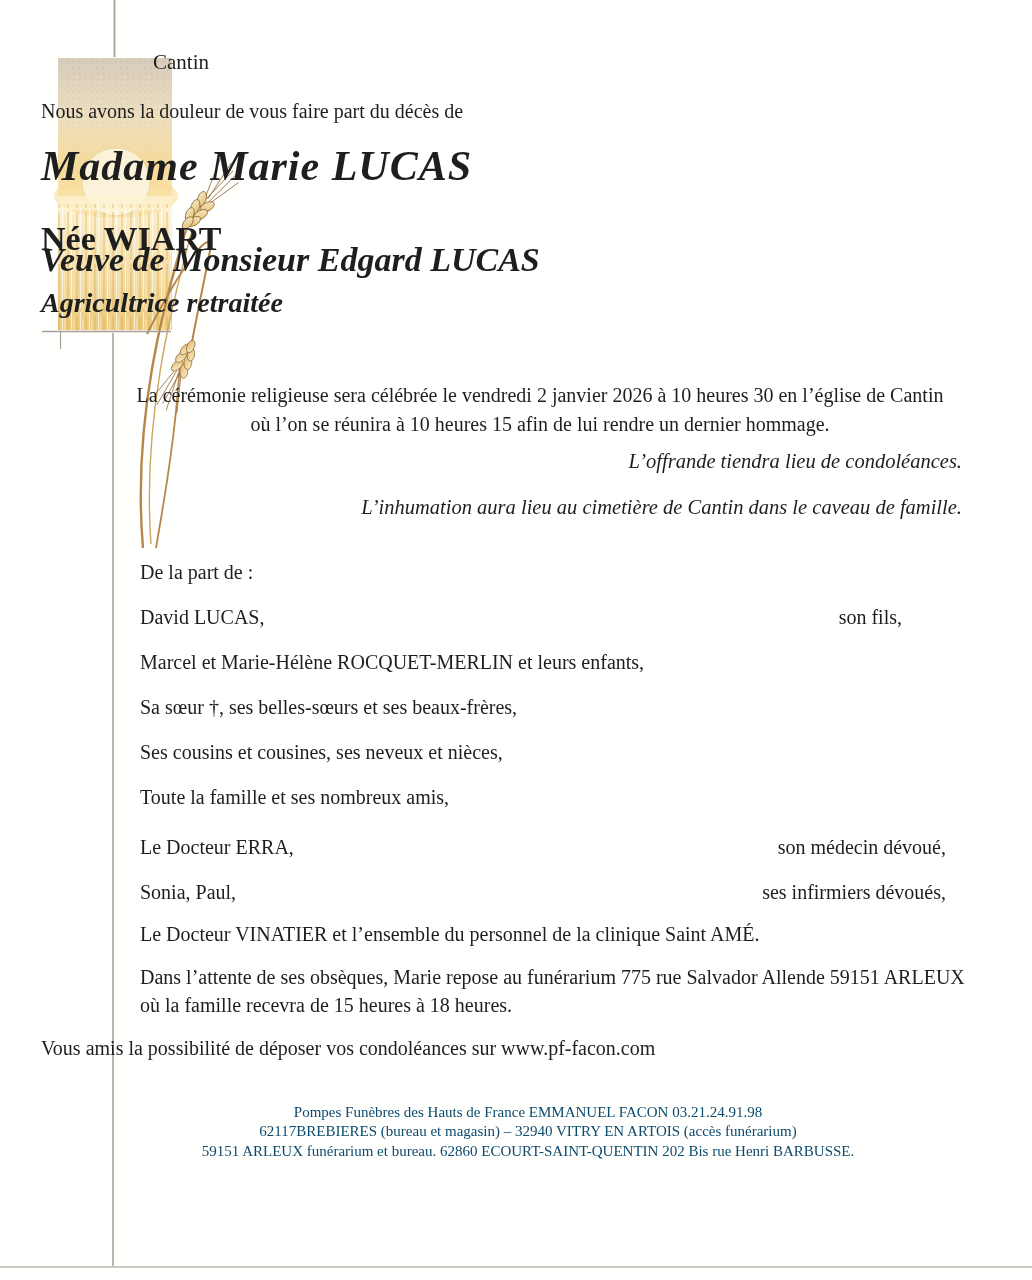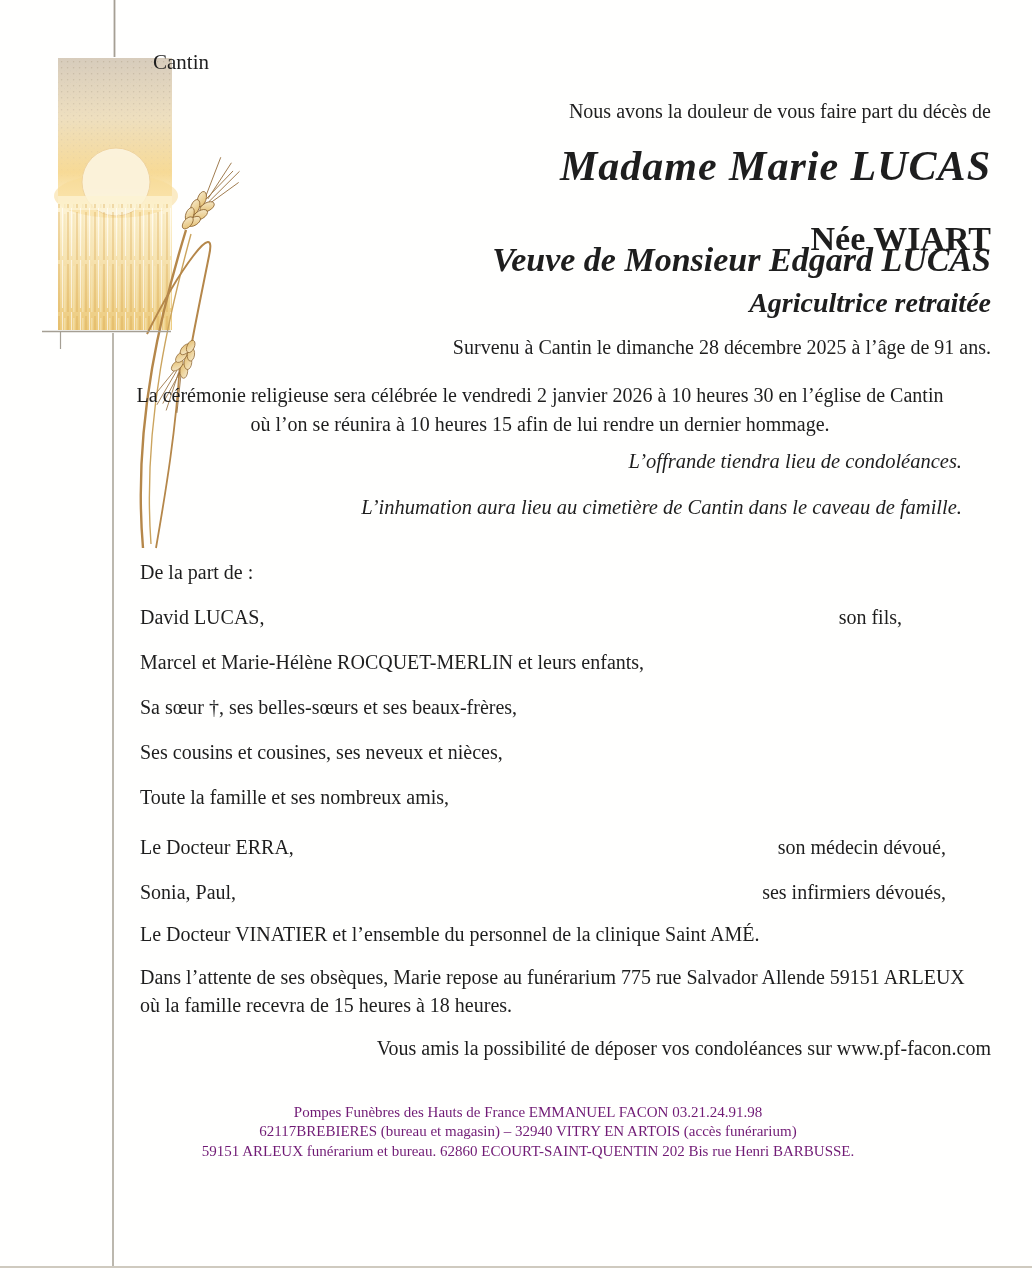--- a/index.html
+++ b/index.html
@@ -19,7 +19,7 @@
 
   .cantin{position:absolute;left:153px;top:50px;font-size:21px;}
 
-  .centercol{position:absolute;left:41px;width:950px;text-align:right;}
+  .centercol{position:absolute;left:41px;width:950px;text-align:left;}
   .intro{top:100px;font-size:20px;}
   .t1{top:142px;font-size:42px;font-weight:bold;font-style:italic;letter-spacing:1px;}
   .t2{top:196px;font-size:34px;font-weight:bold;margin-top:24px;}

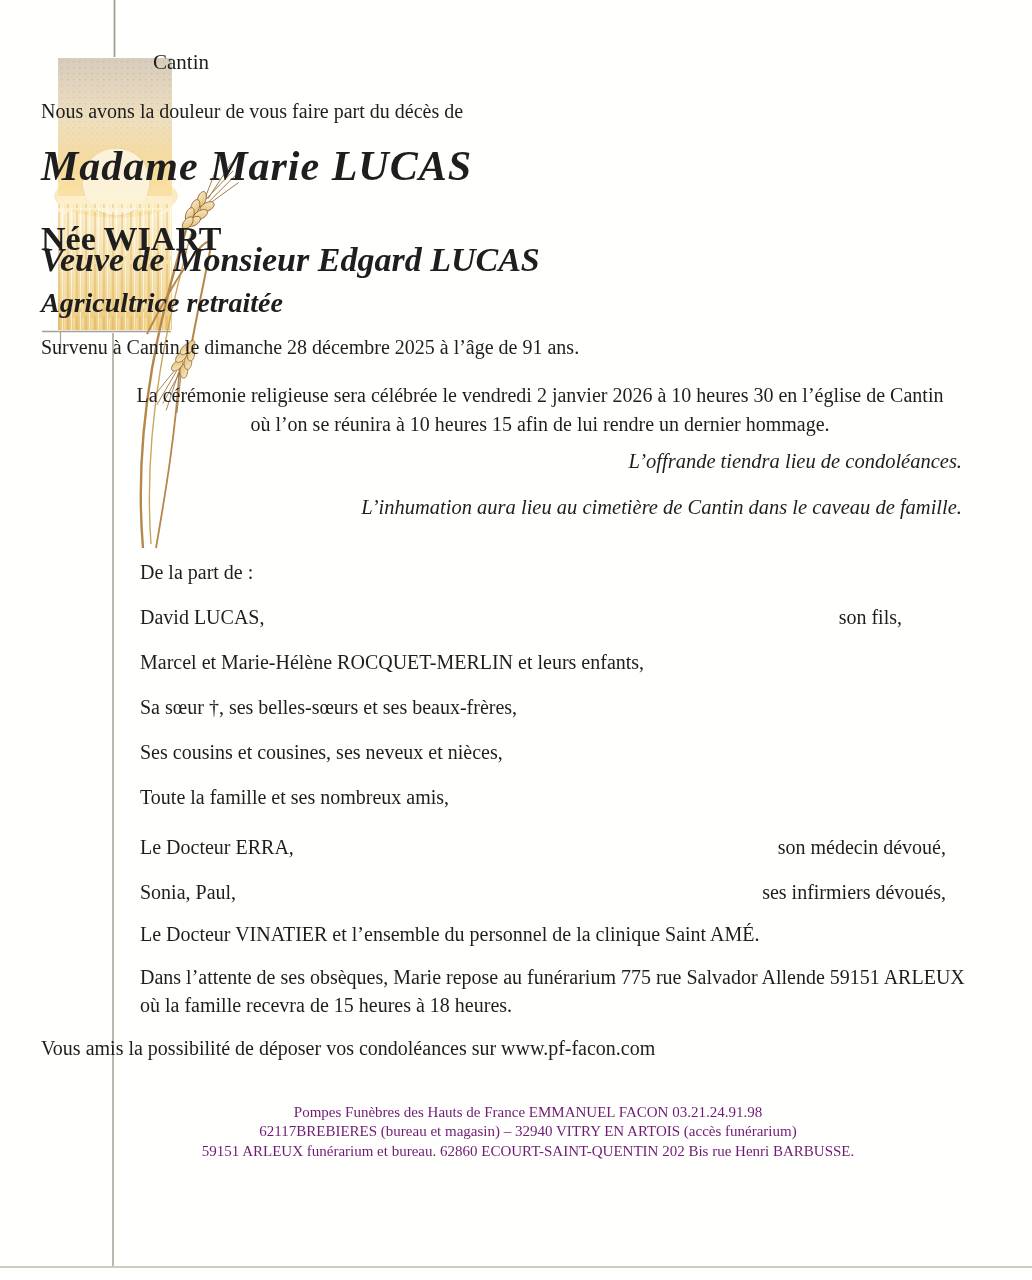--- a/index.html
+++ b/index.html
@@ -133,7 +133,6 @@
   <div class="centercol t3">Veuve de Monsieur Edgard LUCAS</div>
   <div class="centercol t4">Agricultrice retraitée</div>
 
-  <div class="centercol survenu">Survenu à Cantin le dimanche 28 décembre 2025 à l’âge de 91 ans.</div>
 
   <div class="ceremony">
     <div>La cérémonie religieuse sera célébrée le vendredi 2 janvier 2026 à 10 heures 30 en l’église de Cantin</div>

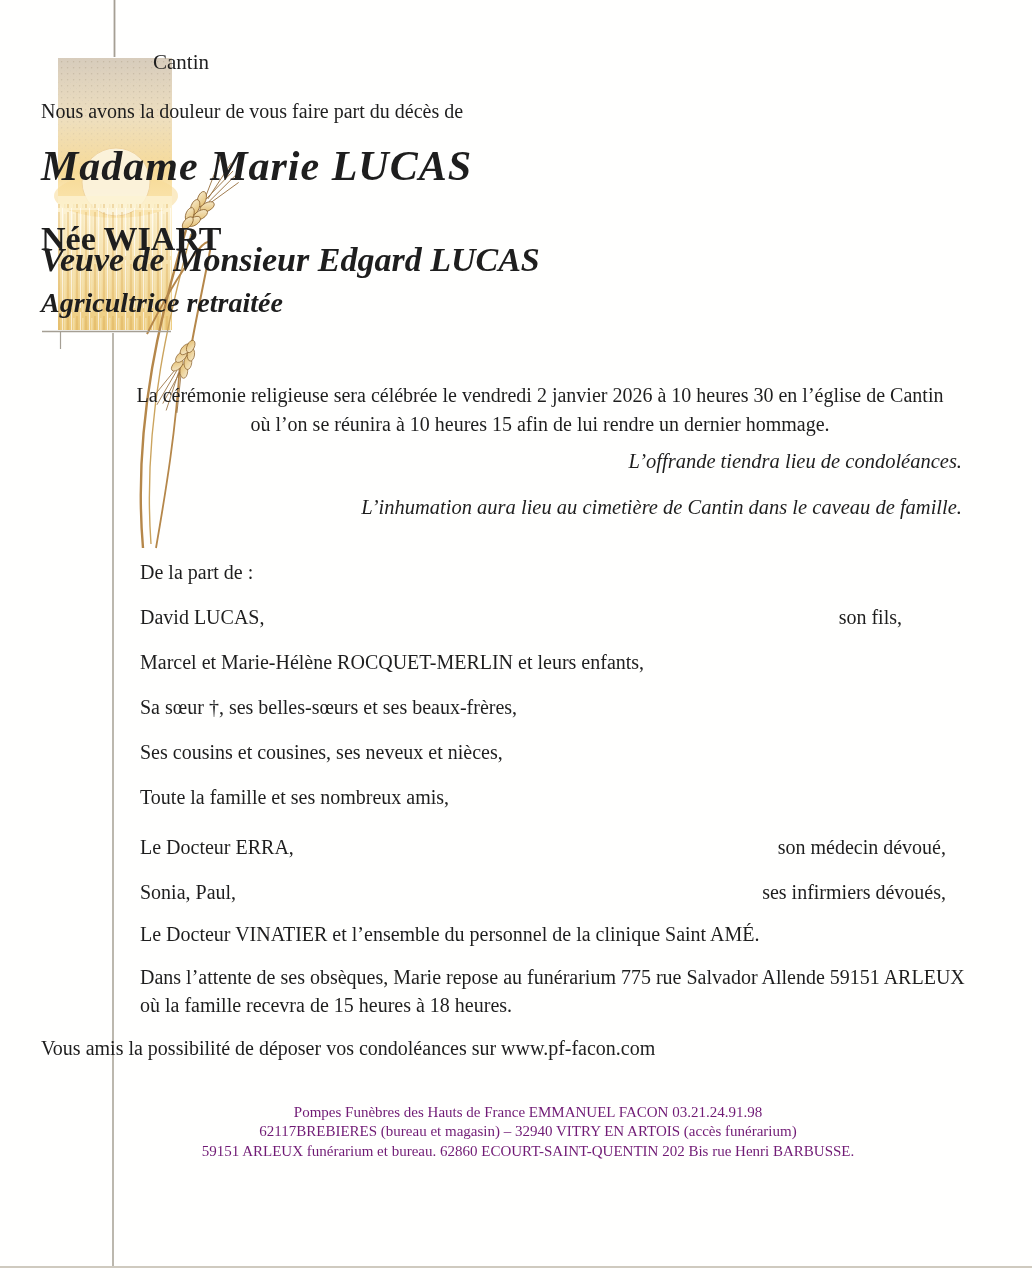--- a/index.html
+++ b/index.html
@@ -40,7 +40,7 @@
   .repose{position:absolute;left:140px;top:964px;width:840px;font-size:20px;line-height:27.5px;}
   .condolences{top:1037px;font-size:20px;}
 
-  .footer{position:absolute;left:48px;top:1103px;width:960px;text-align:center;font-size:15px;line-height:19.4px;color:#701a75;}
+  .footer{position:absolute;left:48px;top:1103px;width:960px;text-align:center;font-size:15px;line-height:19.4px;color:#0c4a6e;}
 </style>
 </head>
 <body>

